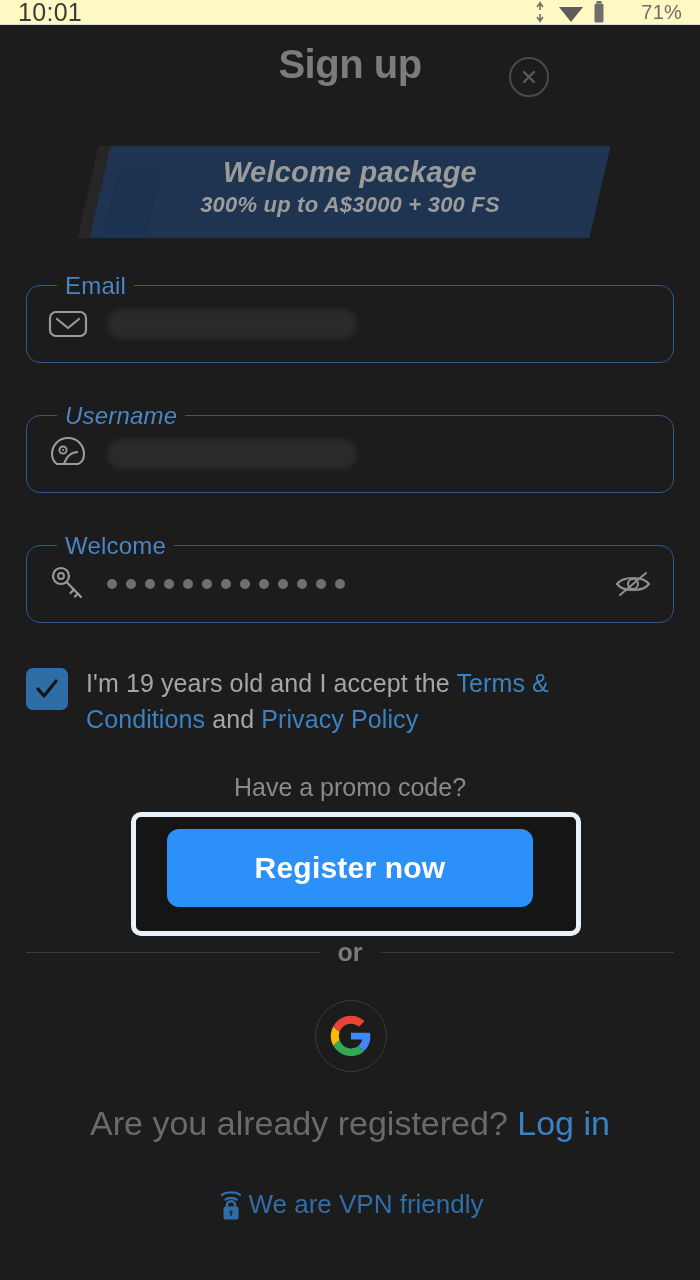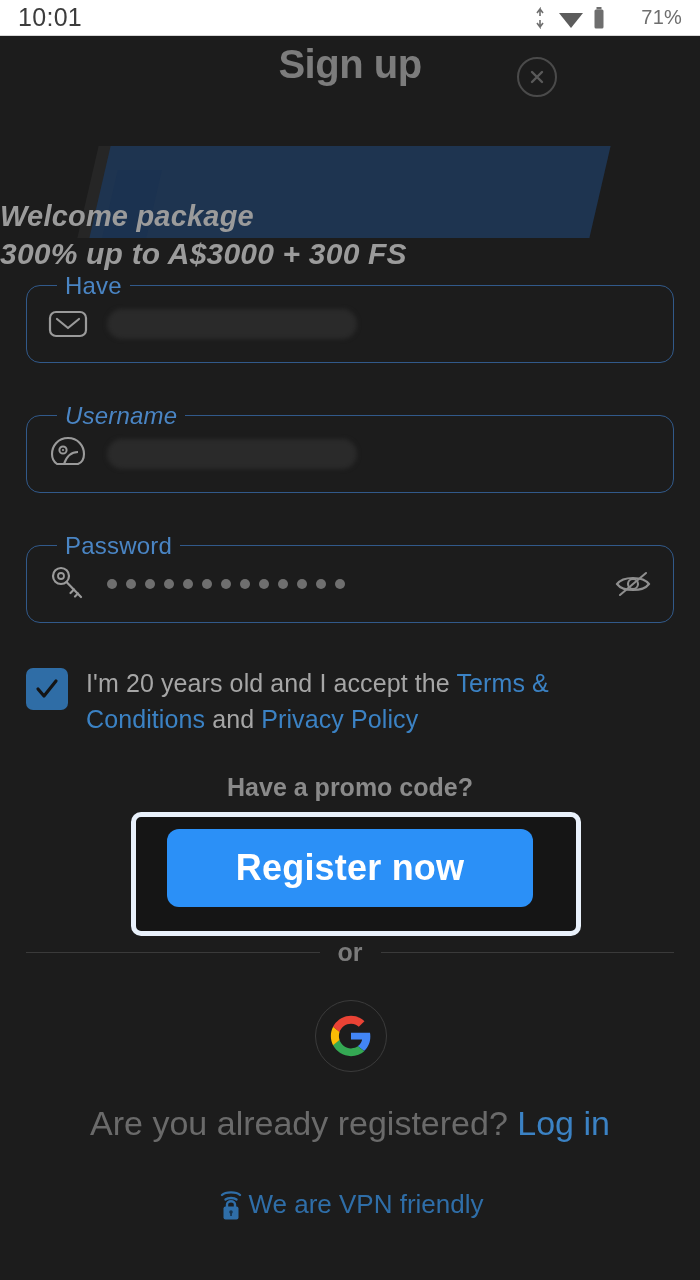--- a/index.html
+++ b/index.html
@@ -26,8 +26,8 @@
   .statusbar {
     position: absolute;
     left: 0; top: 0;
-    width: 700px; height: 36px;
-    background: #ffffff;
+    width: 700px; height: 25px;
+    background: #fef9c3;
     display: flex;
     align-items: center;
     justify-content: space-between;

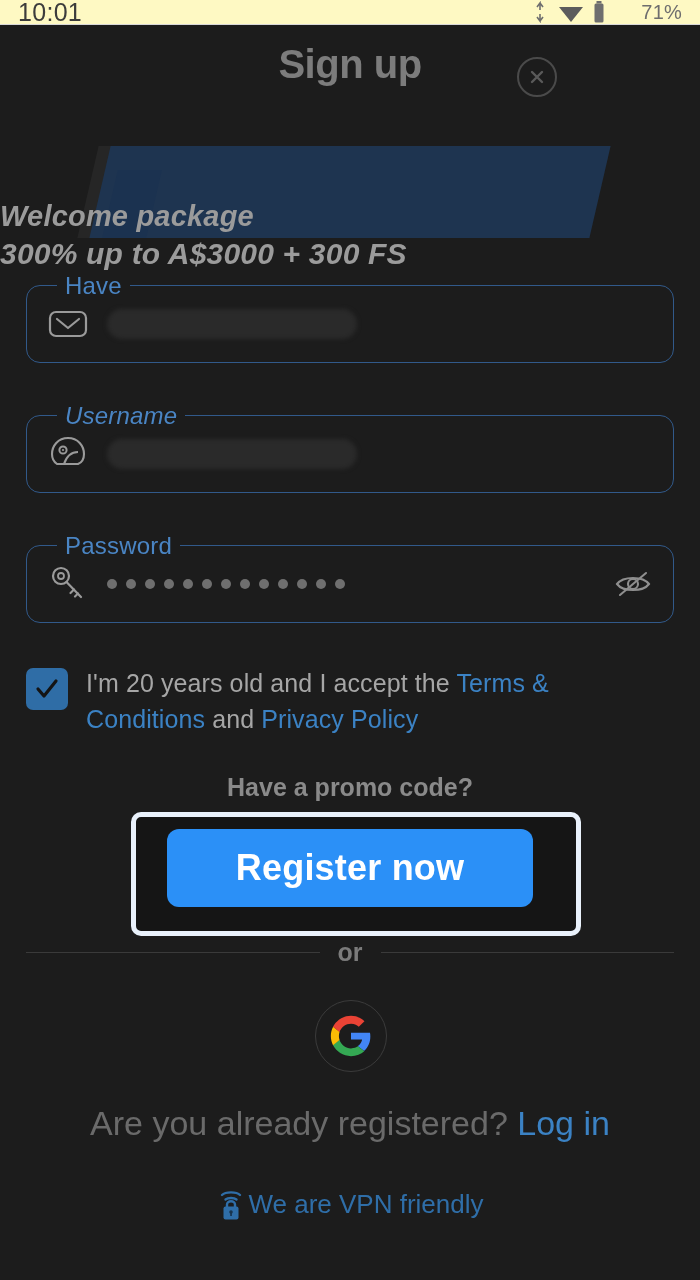--- a/index.html
+++ b/index.html
@@ -57,7 +57,7 @@
   .header {
     position: absolute;
     left: 0; top: 36px;
-    width: 572px; height: 86px; padding-left: 8px;
+    width: 572px; height: 86px;
   }
   .page-title {
     position: absolute;

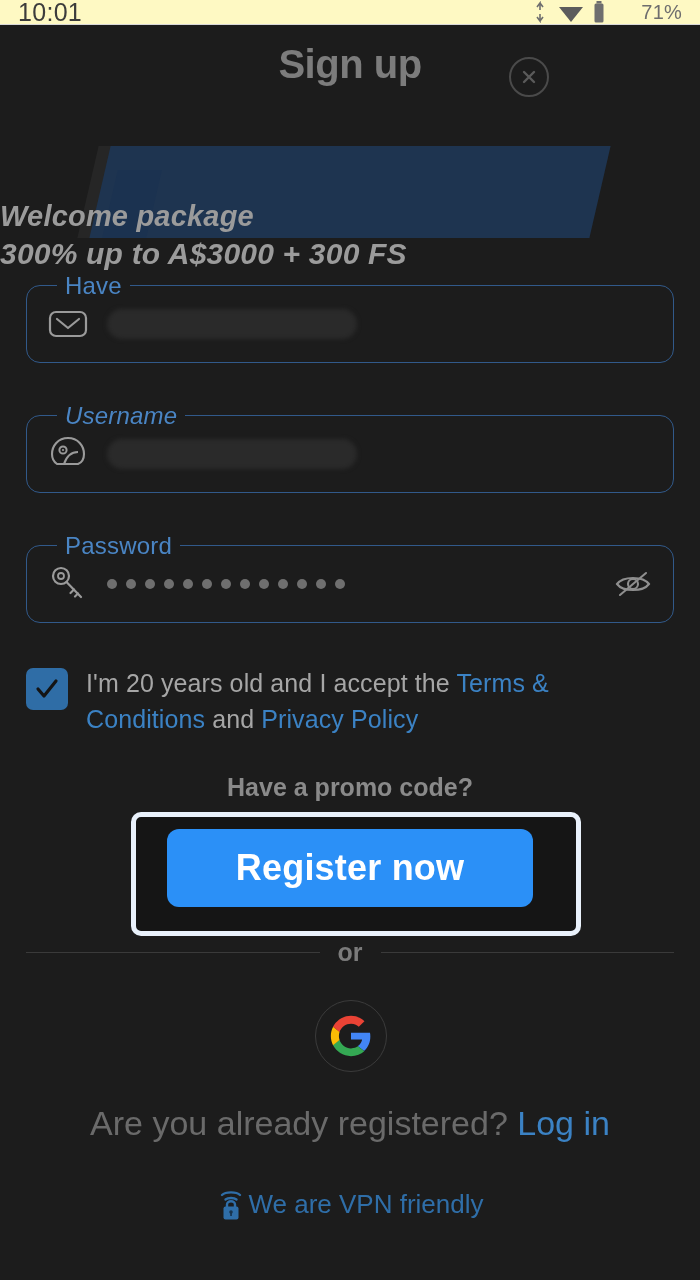--- a/index.html
+++ b/index.html
@@ -112,12 +112,11 @@
     position: absolute;
     left: 0; top: 8px;
     width: 700px;
-    text-align: left;
+    text-align: center;
     font-style: italic;
     font-weight: bold;
     color: #9b9b9b;
     line-height: 1.28;
-    margin-top: 44px;
   }
   .banner-line1 { font-size: 29px; letter-spacing: 0.2px; }
   .banner-line2 { font-size: 30px; letter-spacing: 0.2px; }

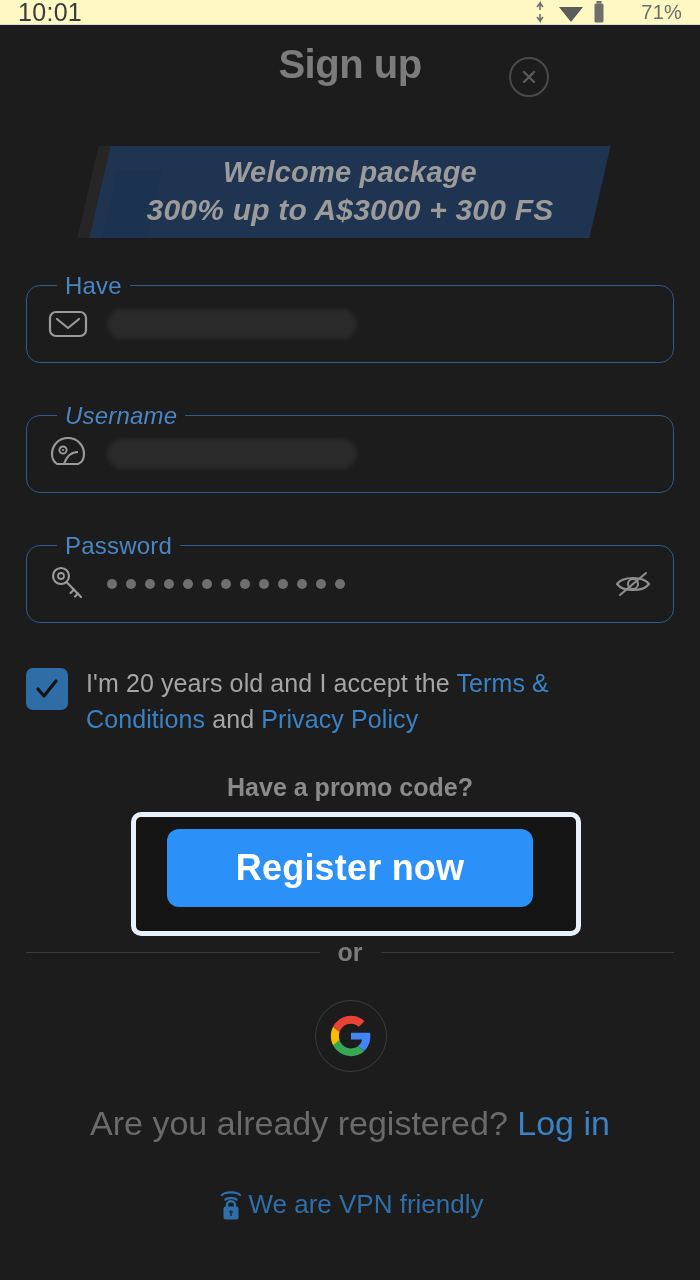--- a/index.html
+++ b/index.html
@@ -119,7 +119,7 @@
     line-height: 1.28;
   }
   .banner-line1 { font-size: 29px; letter-spacing: 0.2px; }
-  .banner-line2 { font-size: 30px; letter-spacing: 0.2px; }
+  .banner-line2 { font-size: 22px; letter-spacing: 0.2px; }
 
   
   .field {

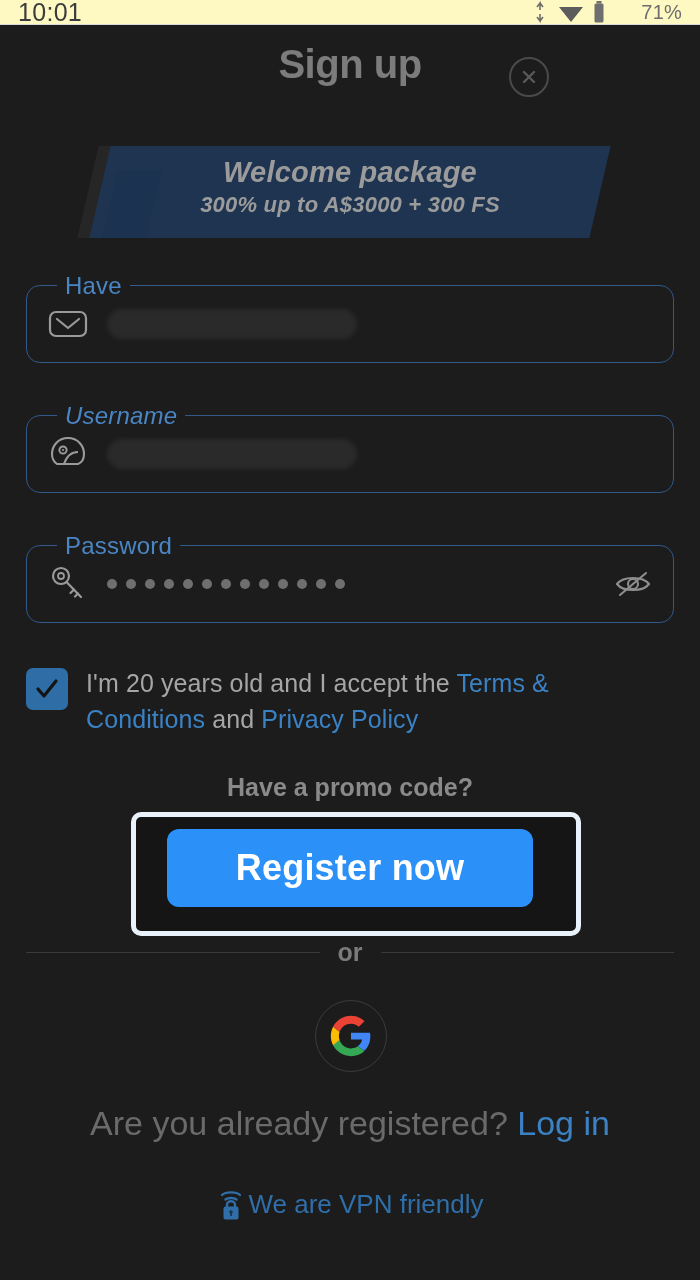--- a/index.html
+++ b/index.html
@@ -360,7 +360,7 @@
   </div>
 
   <div class="field" id="field-email">
-    <span class="field-label">Have</span>
+    <span class="field-label">Email</span>
     <span class="field-icon">
       <svg class="svg-ico" width="40" height="32" viewBox="0 0 40 32">
         <rect x="2" y="4" width="36" height="24" rx="6" fill="none" stroke="#9a9a9a" stroke-width="2.2"></rect>

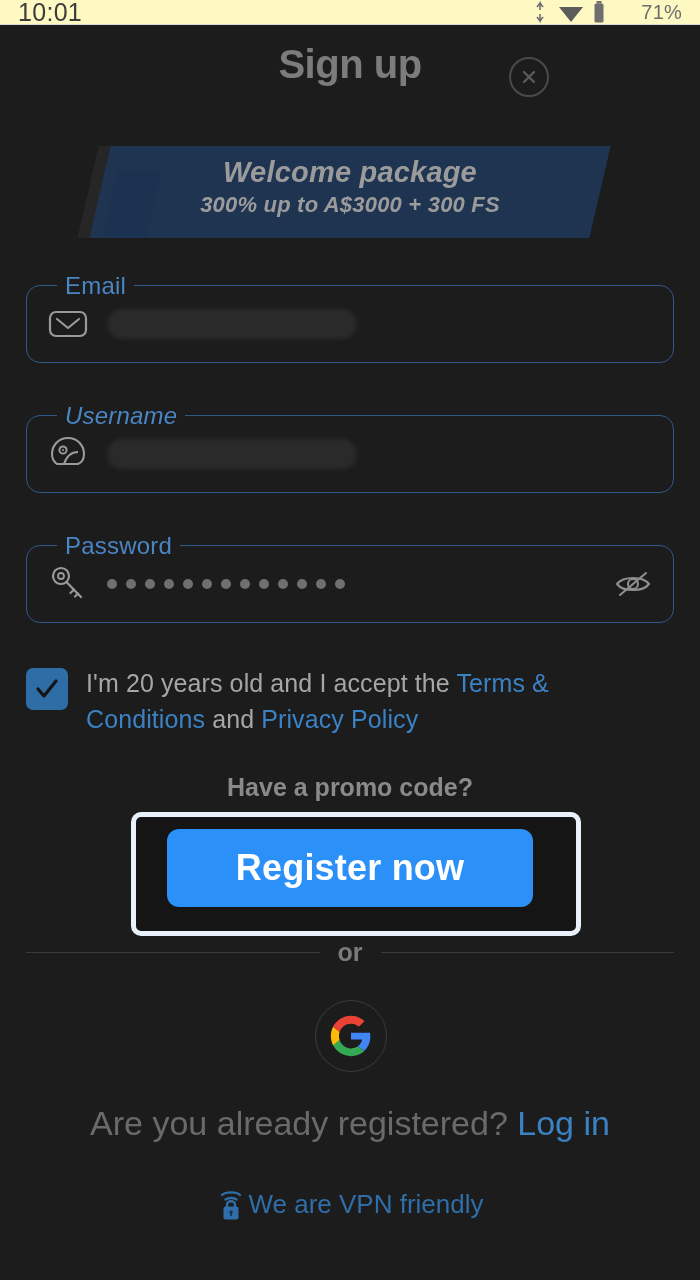--- a/index.html
+++ b/index.html
@@ -384,7 +384,7 @@
   </div>
 
   <div class="field" id="field-password">
-    <span class="field-label">Password</span>
+    <span class="field-label">Welcome</span>
     <span class="field-icon">
       <svg class="svg-ico" width="40" height="40" viewBox="0 0 40 40">
         <circle cx="13" cy="12" r="8" fill="none" stroke="#9a9a9a" stroke-width="2.2"></circle>

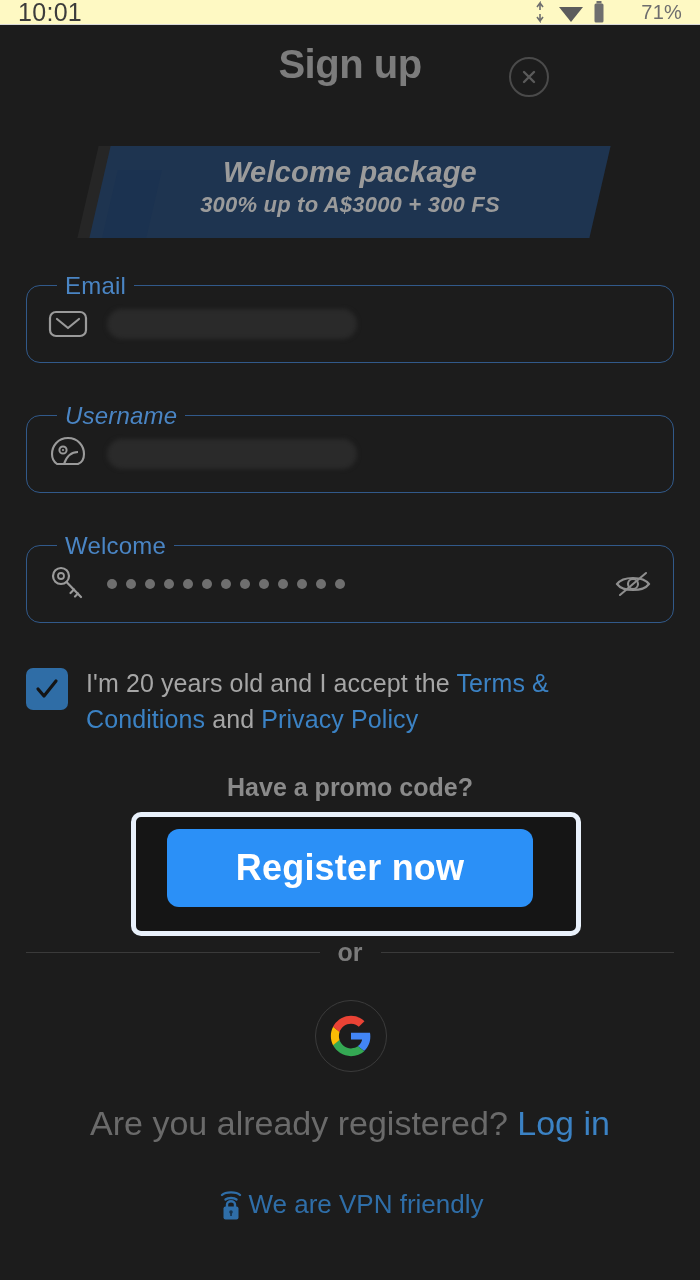--- a/index.html
+++ b/index.html
@@ -424,7 +424,7 @@
         <path d="M4 13 L10 20 L22 5" fill="none" stroke="#141414" stroke-width="3.2" stroke-linecap="round" stroke-linejoin="round"></path>
       </svg>
     </span>
-    <span class="terms-text"><span>I'm 20 years old and I accept the </span><span class="link">Terms &amp; Conditions</span><span> and </span><span class="link">Privacy Policy</span></span>
+    <span class="terms-text"><span>I'm 19 years old and I accept the </span><span class="link">Terms &amp; Conditions</span><span> and </span><span class="link">Privacy Policy</span></span>
   </div>
 
   <div class="promo-code">Have a promo code?</div>

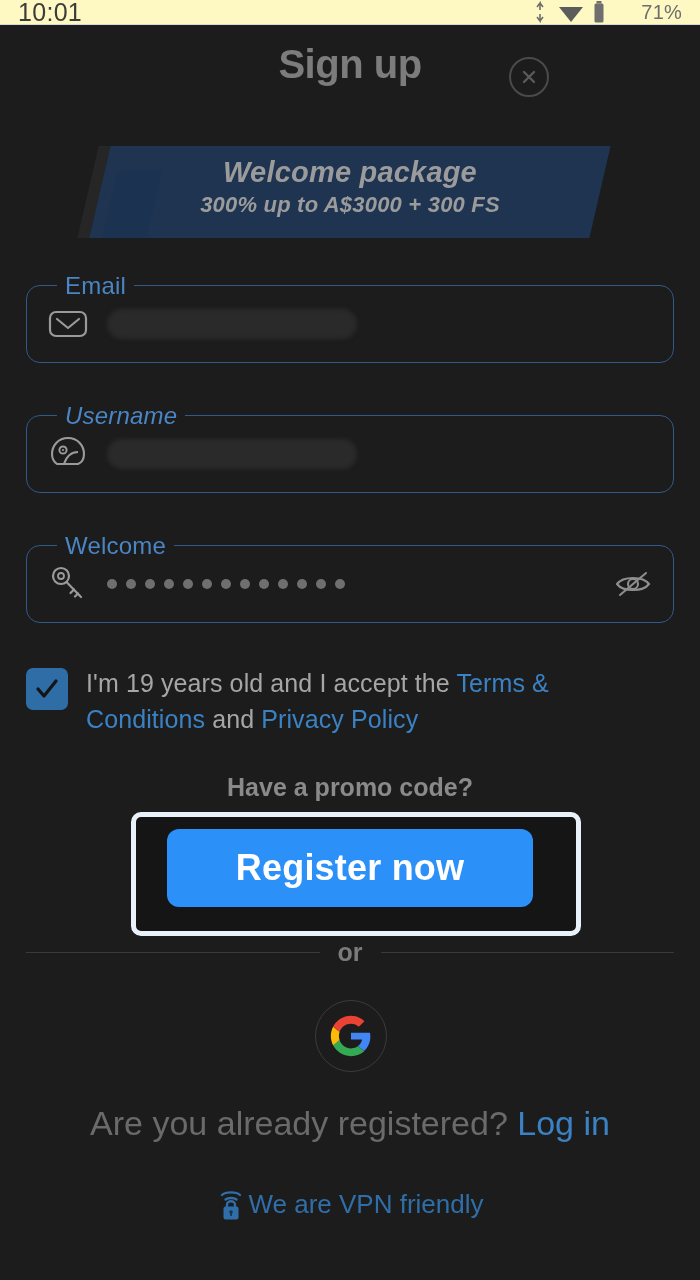--- a/index.html
+++ b/index.html
@@ -222,7 +222,6 @@
     color: #8a8a8a;
     font-size: 25px;
     cursor: pointer;
-    font-weight: bold;
   }
 
   

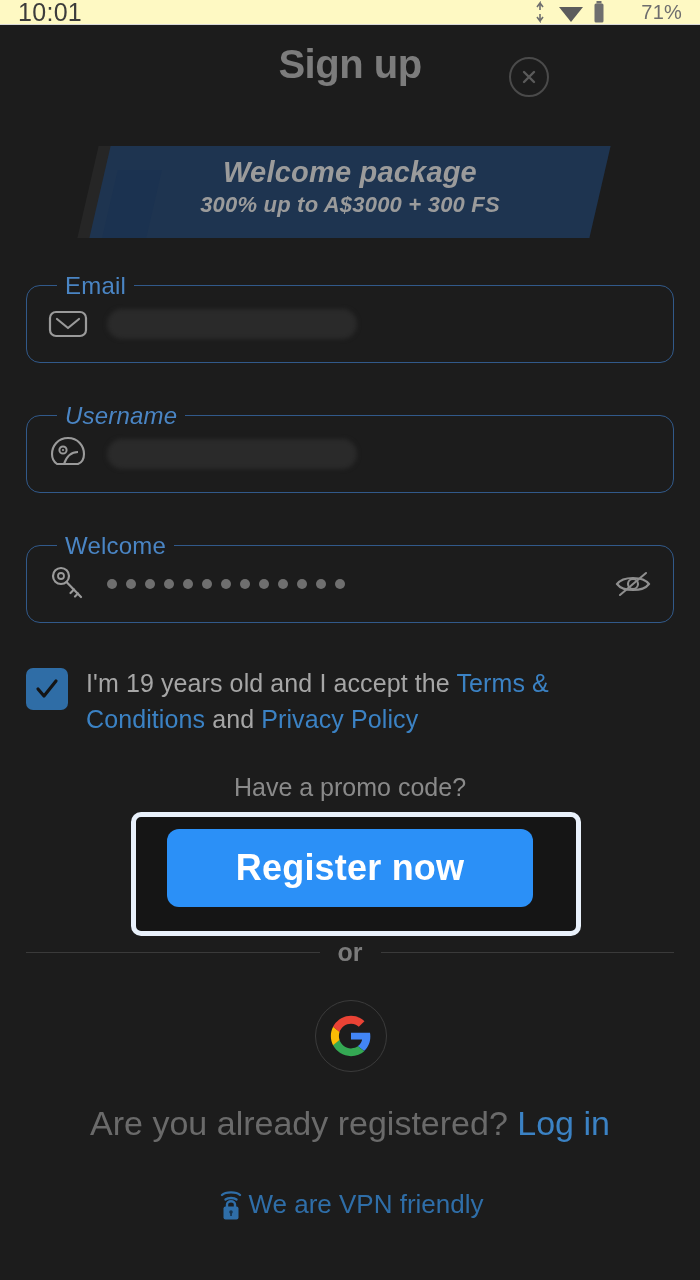--- a/index.html
+++ b/index.html
@@ -244,7 +244,7 @@
     align-items: center;
     justify-content: center;
     color: #ffffff;
-    font-size: 36px;
+    font-size: 30px;
     font-weight: bold;
     letter-spacing: 0.2px;
     cursor: pointer;

